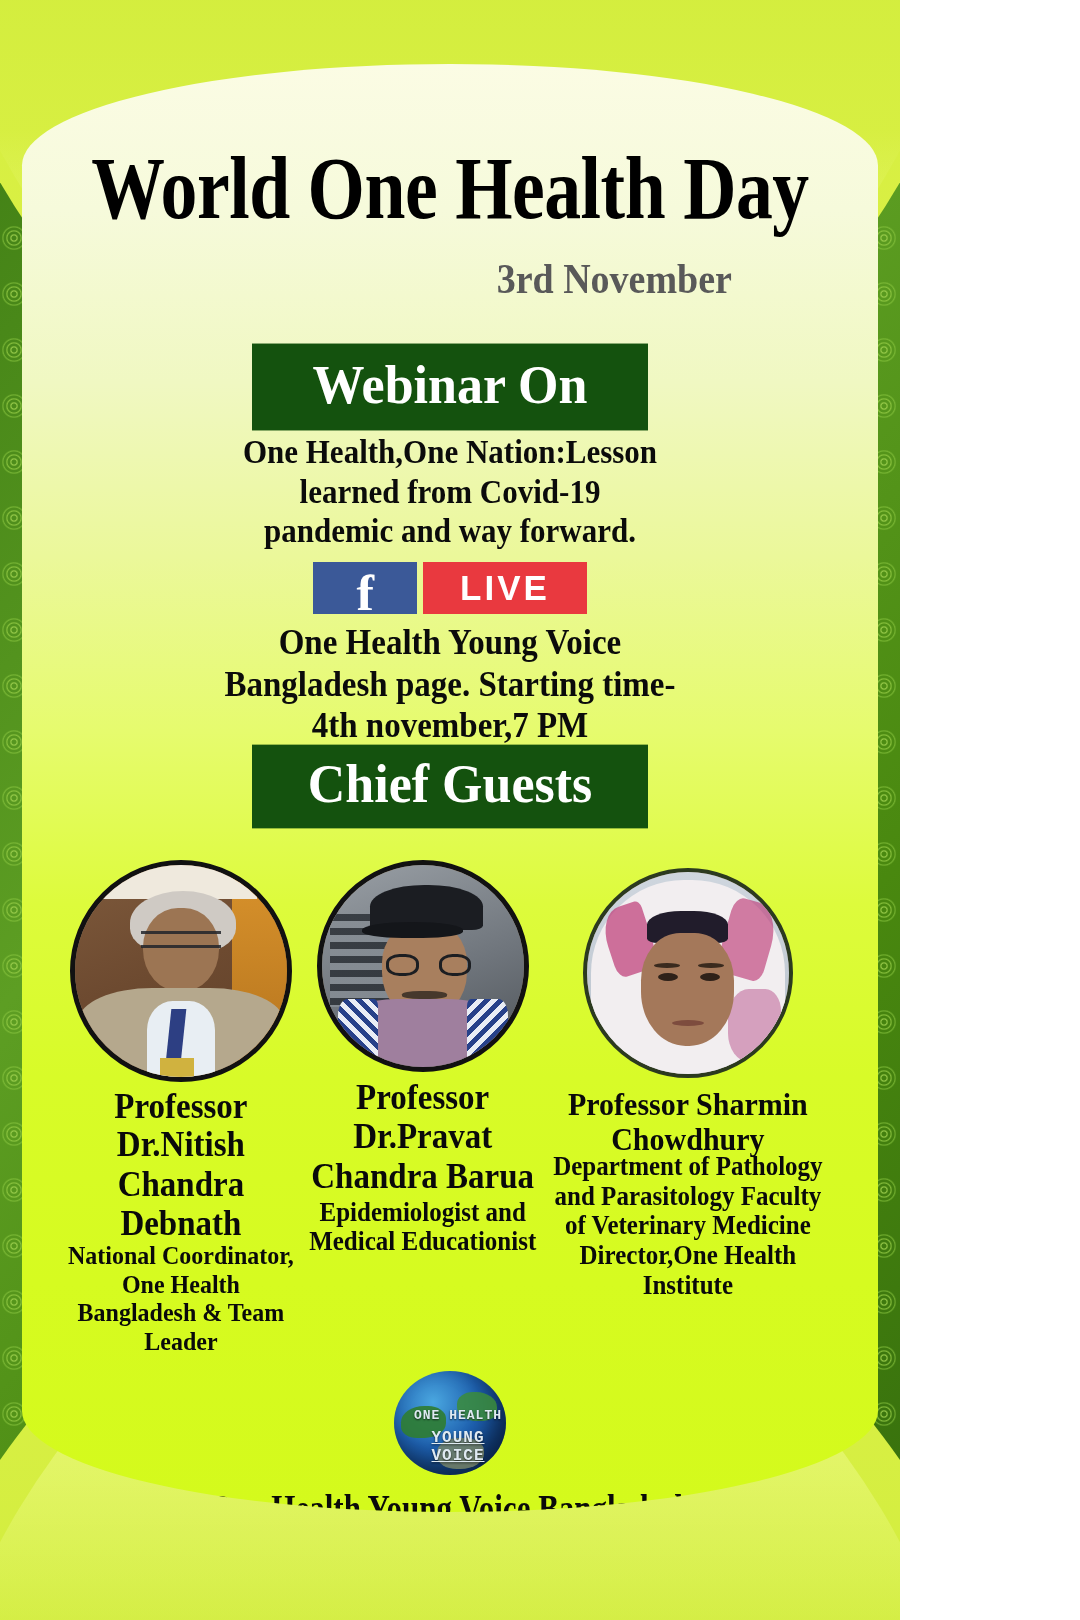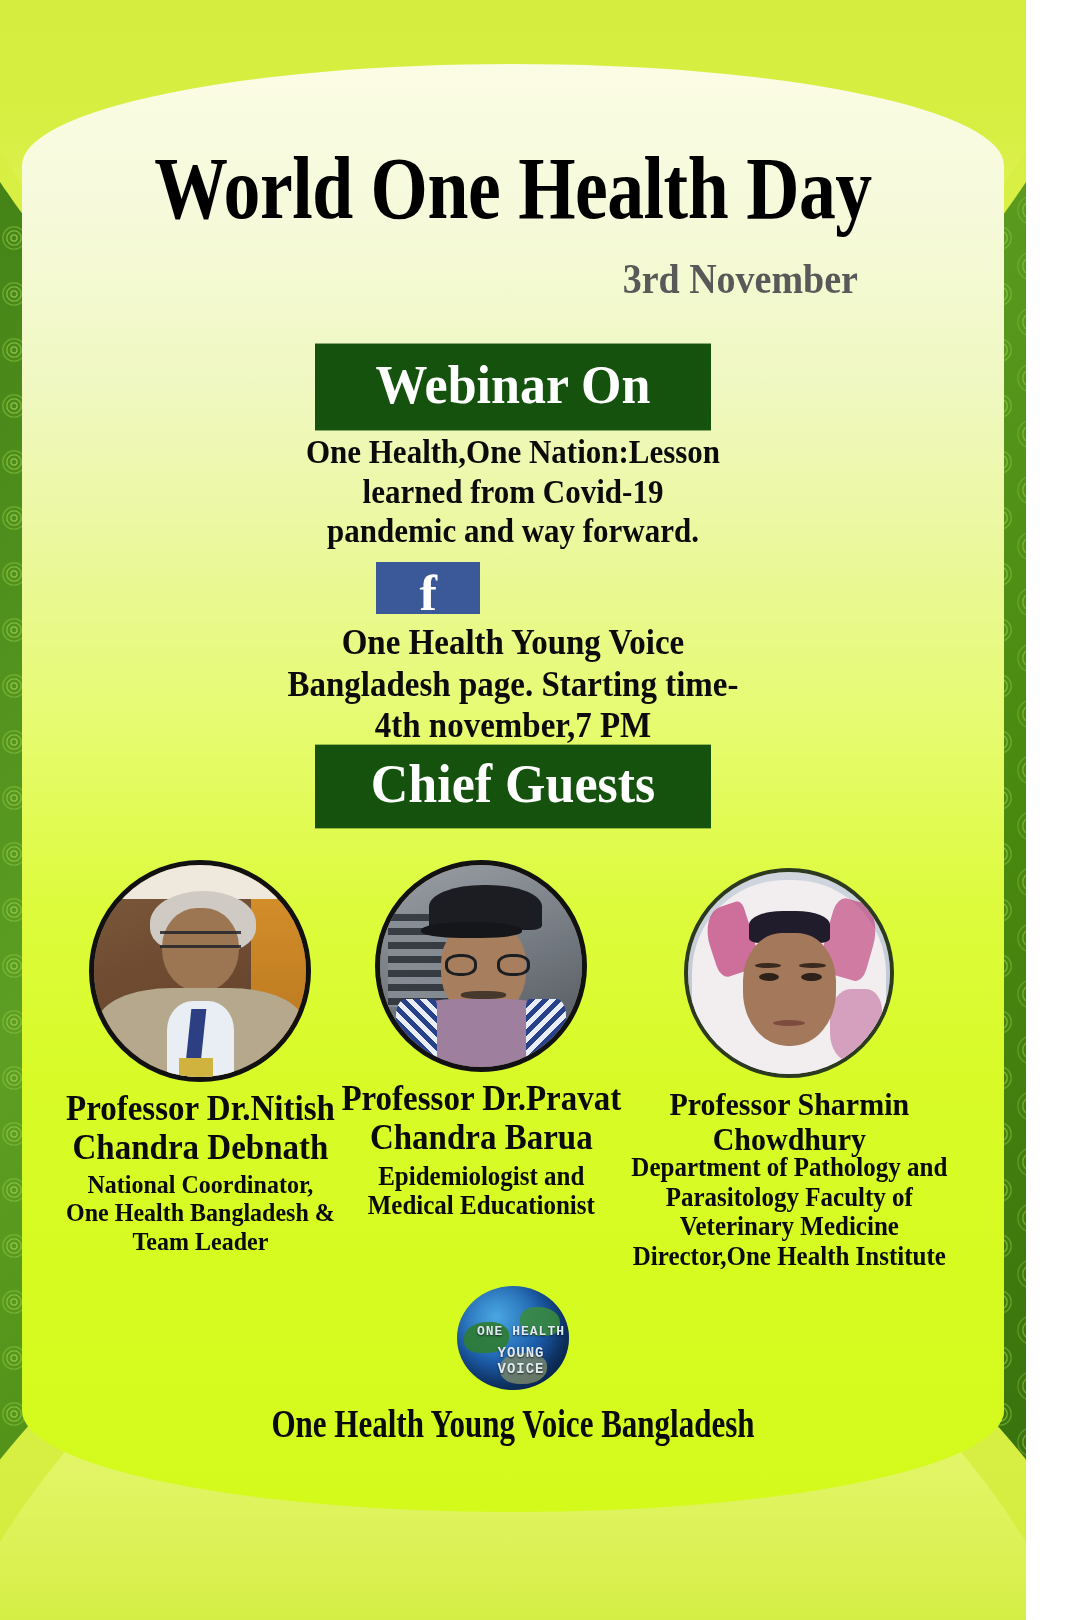--- a/index.html
+++ b/index.html
@@ -12,7 +12,7 @@
   
   .poster {
     position: relative;
-    width: 1026px; height: 1620px;
+    width: 900px; height: 1620px;
     background: #0c4a6e;
     overflow: hidden;
   }

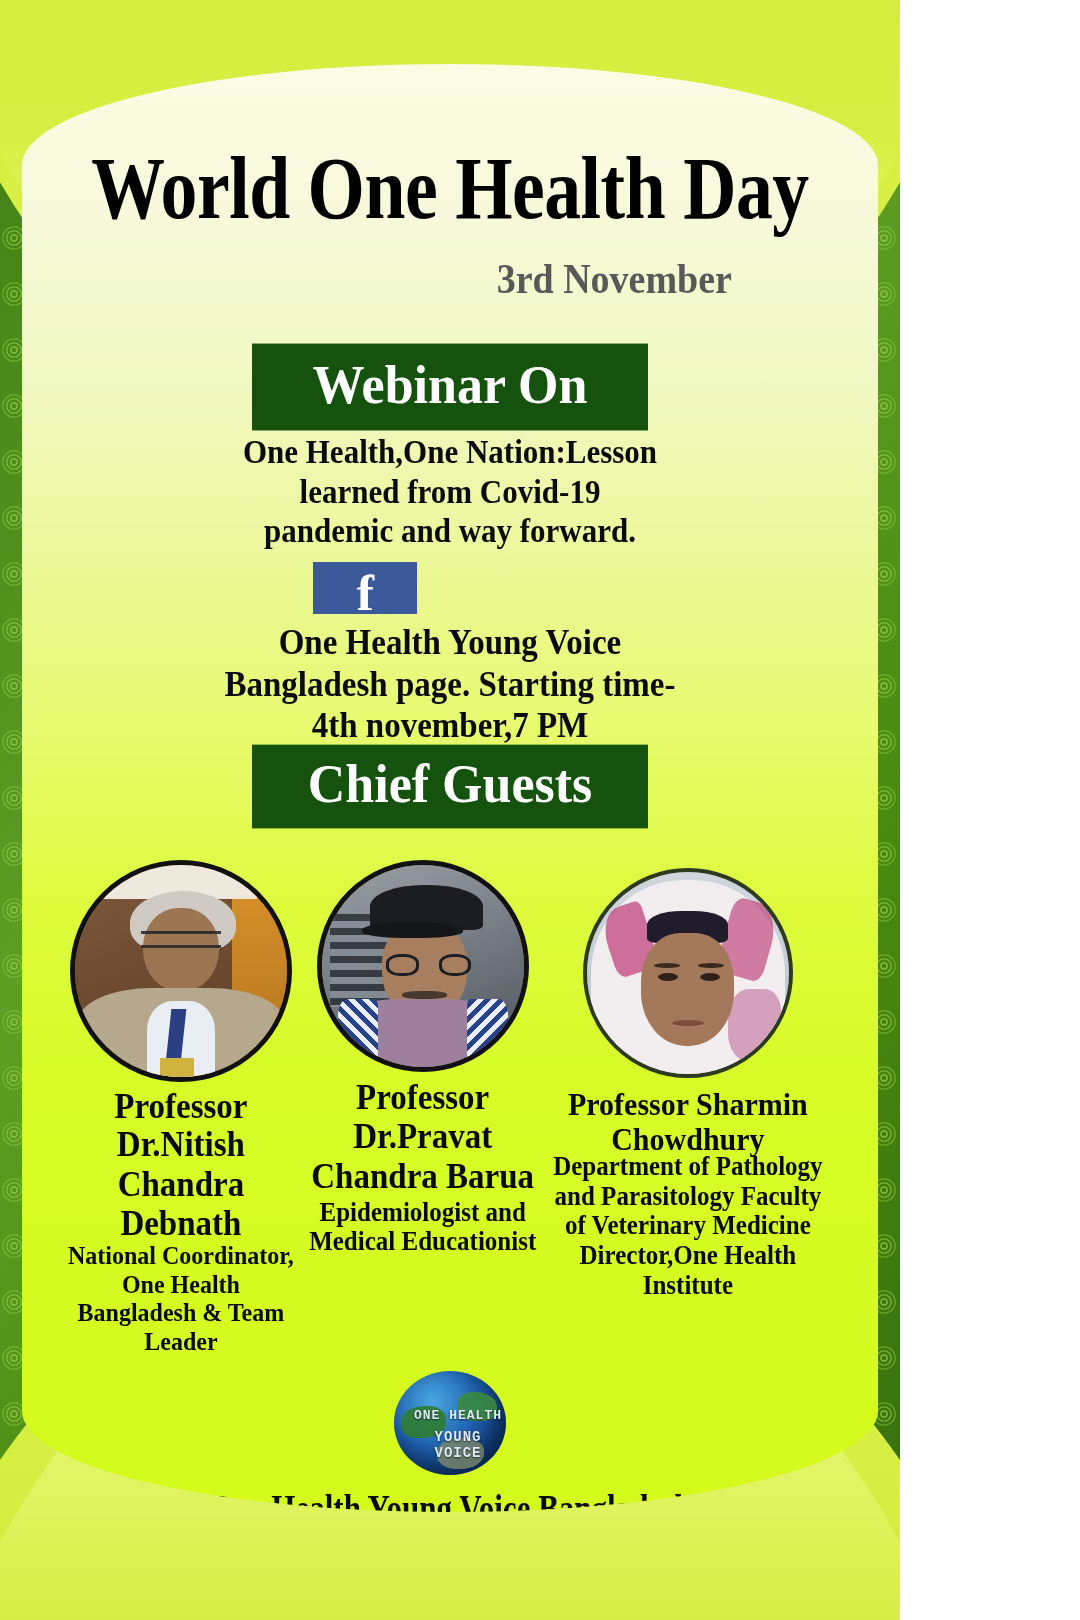--- a/index.html
+++ b/index.html
@@ -348,6 +348,9 @@
       <div class="fb-live">
         <div class="fb-square">
           <span class="fb-f">f</span>
+        </div>
+        <div class="live-square">
+          <span class="live-text">LIVE</span>
         </div>
       </div>
 

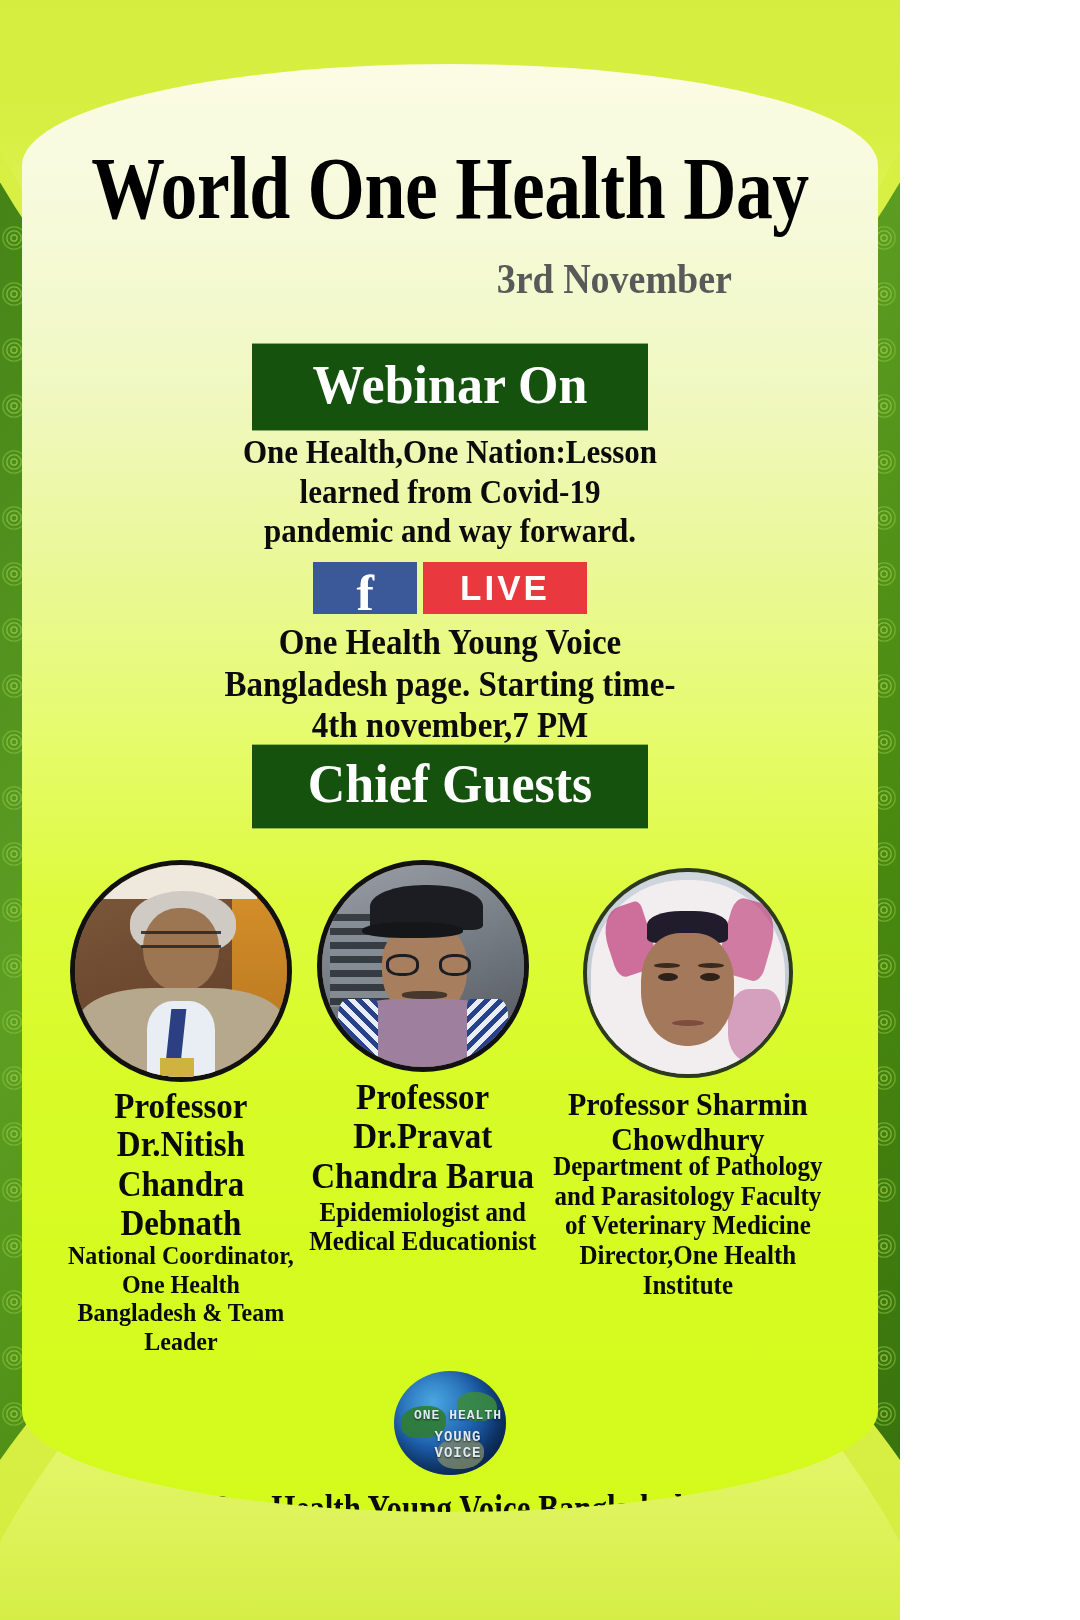--- a/index.html
+++ b/index.html
@@ -309,7 +309,7 @@
     text-shadow: 0 1px 2px rgba(0,0,0,.7);
   }
   .logo-text-a { top: 36%; font-size: 13px; }
-  .logo-text-b { top: 56%; font-size: 14px; }
+  .logo-text-b { top: 56%; font-size: 16px; text-decoration: underline; }
 
   .footer-text {
     margin-top: 16px;

